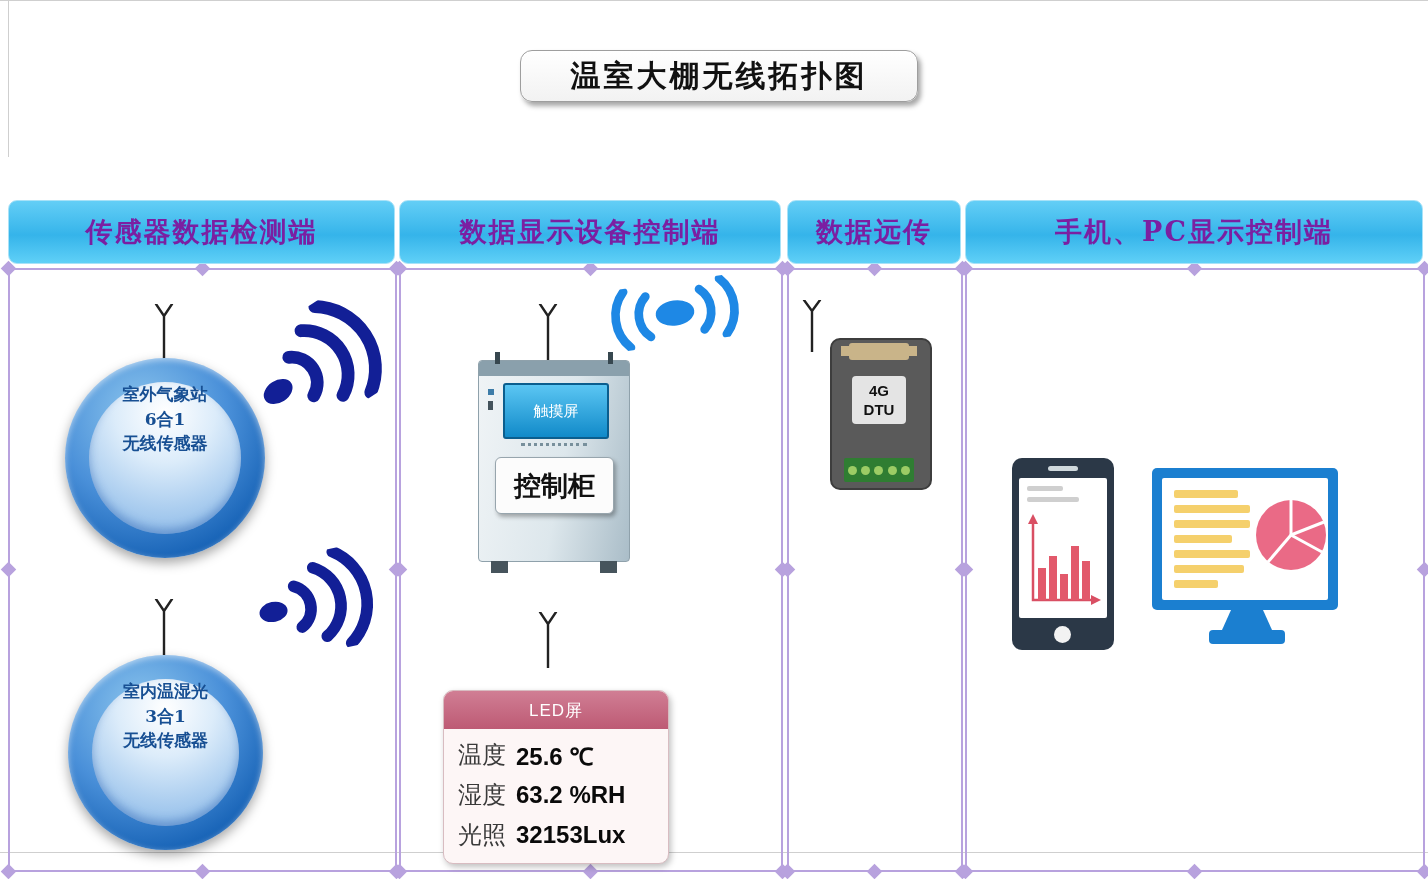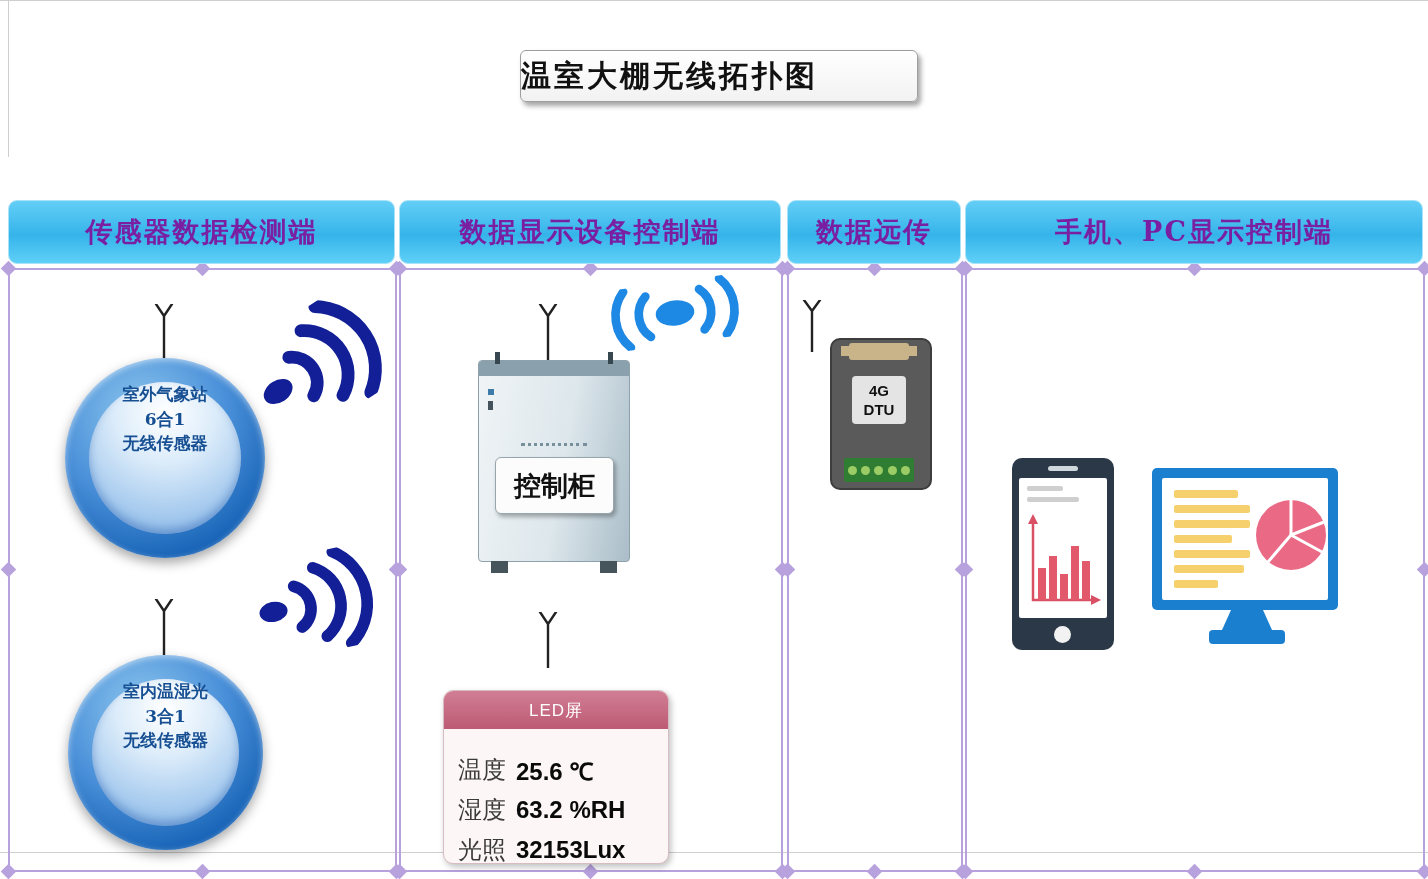--- a/index.html
+++ b/index.html
@@ -9,8 +9,8 @@
 
   
   .title-box{position:absolute;left:520px;top:50px;width:396px;height:50px;
-    background:linear-gradient(#ffffff,#f2f2f2);border:1px solid #9e9e9e;border-radius:6px;
-    box-shadow:3px 4px 5px rgba(0,0,0,.35);display:flex;align-items:center;justify-content:flex-start;
+    background:linear-gradient(#ffffff,#f2f2f2);border:1px solid #9e9e9e;border-radius:12px;
+    box-shadow:3px 4px 5px rgba(0,0,0,.35);display:flex;align-items:center;justify-content:center;
     font:bold 30px "DejaVu Serif",serif;color:#111;letter-spacing:3px;z-index:3;}
 
   

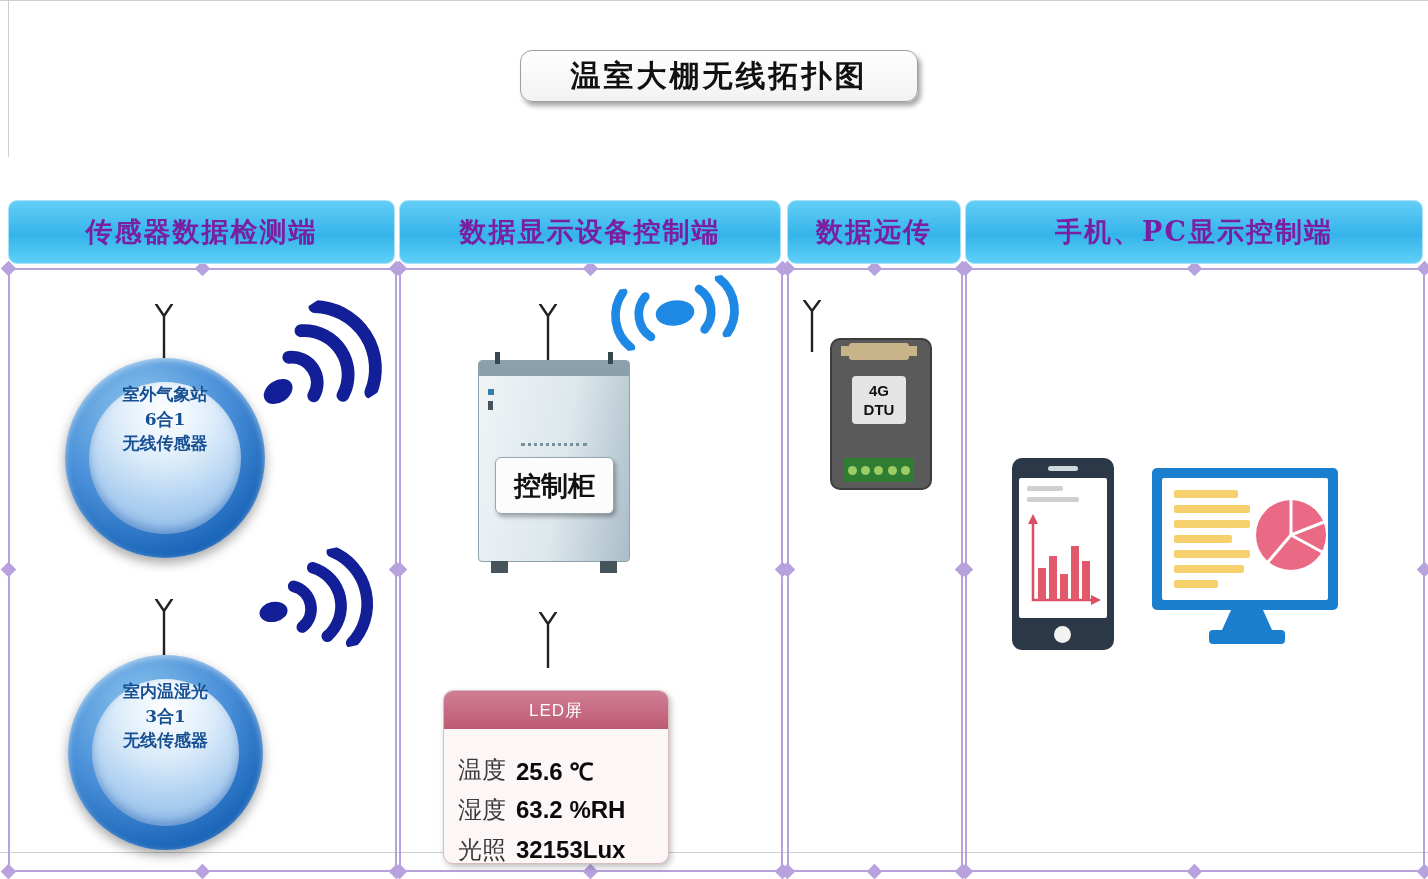--- a/index.html
+++ b/index.html
@@ -229,6 +229,9 @@
     <div class="cab-top"></div>
     <i class="cab-post" style="left:16px"></i>
     <i class="cab-post" style="right:16px"></i>
+    <div class="cab-screen">
+      <span>触摸屏</span>
+    </div>
     <div class="cab-dots"></div>
     <i class="cab-chip" style="left:9px;top:28px;width:6px;height:6px"></i>
     <i class="cab-chip" style="left:9px;top:40px;width:5px;height:9px;background:#44535c"></i>

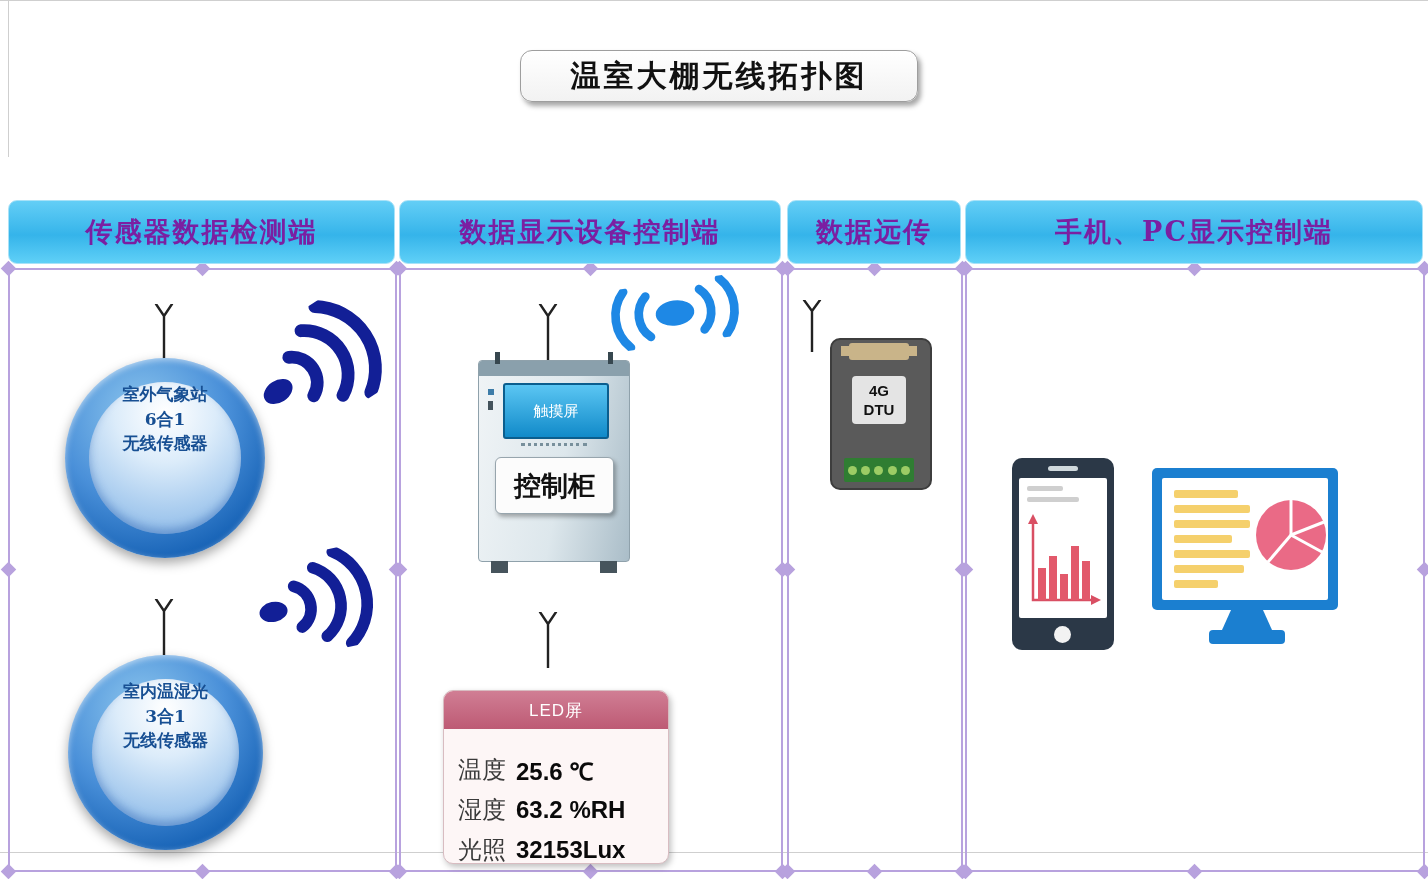--- a/index.html
+++ b/index.html
@@ -63,7 +63,7 @@
   .led-header{height:38px;background:linear-gradient(#d07e94,#bd5a74);color:#fff;
     font:17px "Liberation Sans",sans-serif;display:flex;align-items:center;justify-content:center;
     letter-spacing:1px;}
-  .led-body{padding:21px 0 0 14px;}
+  .led-body{padding:6px 0 0 14px;}
   .led-row{height:40px;display:flex;align-items:center;}
   .led-label{font:24px "DejaVu Serif",serif;color:#3a3a3a;margin-right:10px;}
   .led-value{font:bold 24px "Liberation Sans",sans-serif;color:#0a0a0a;}

